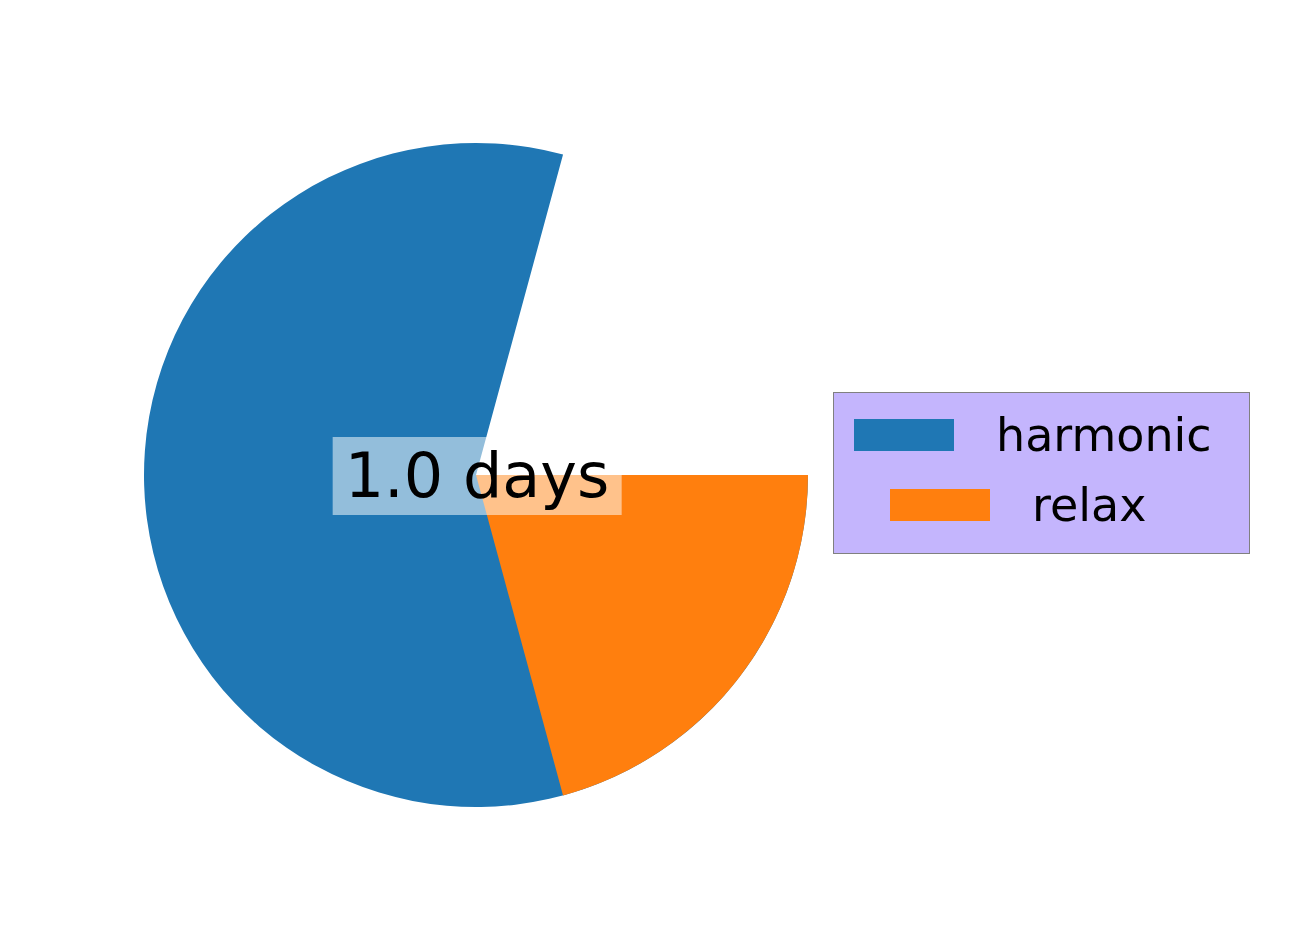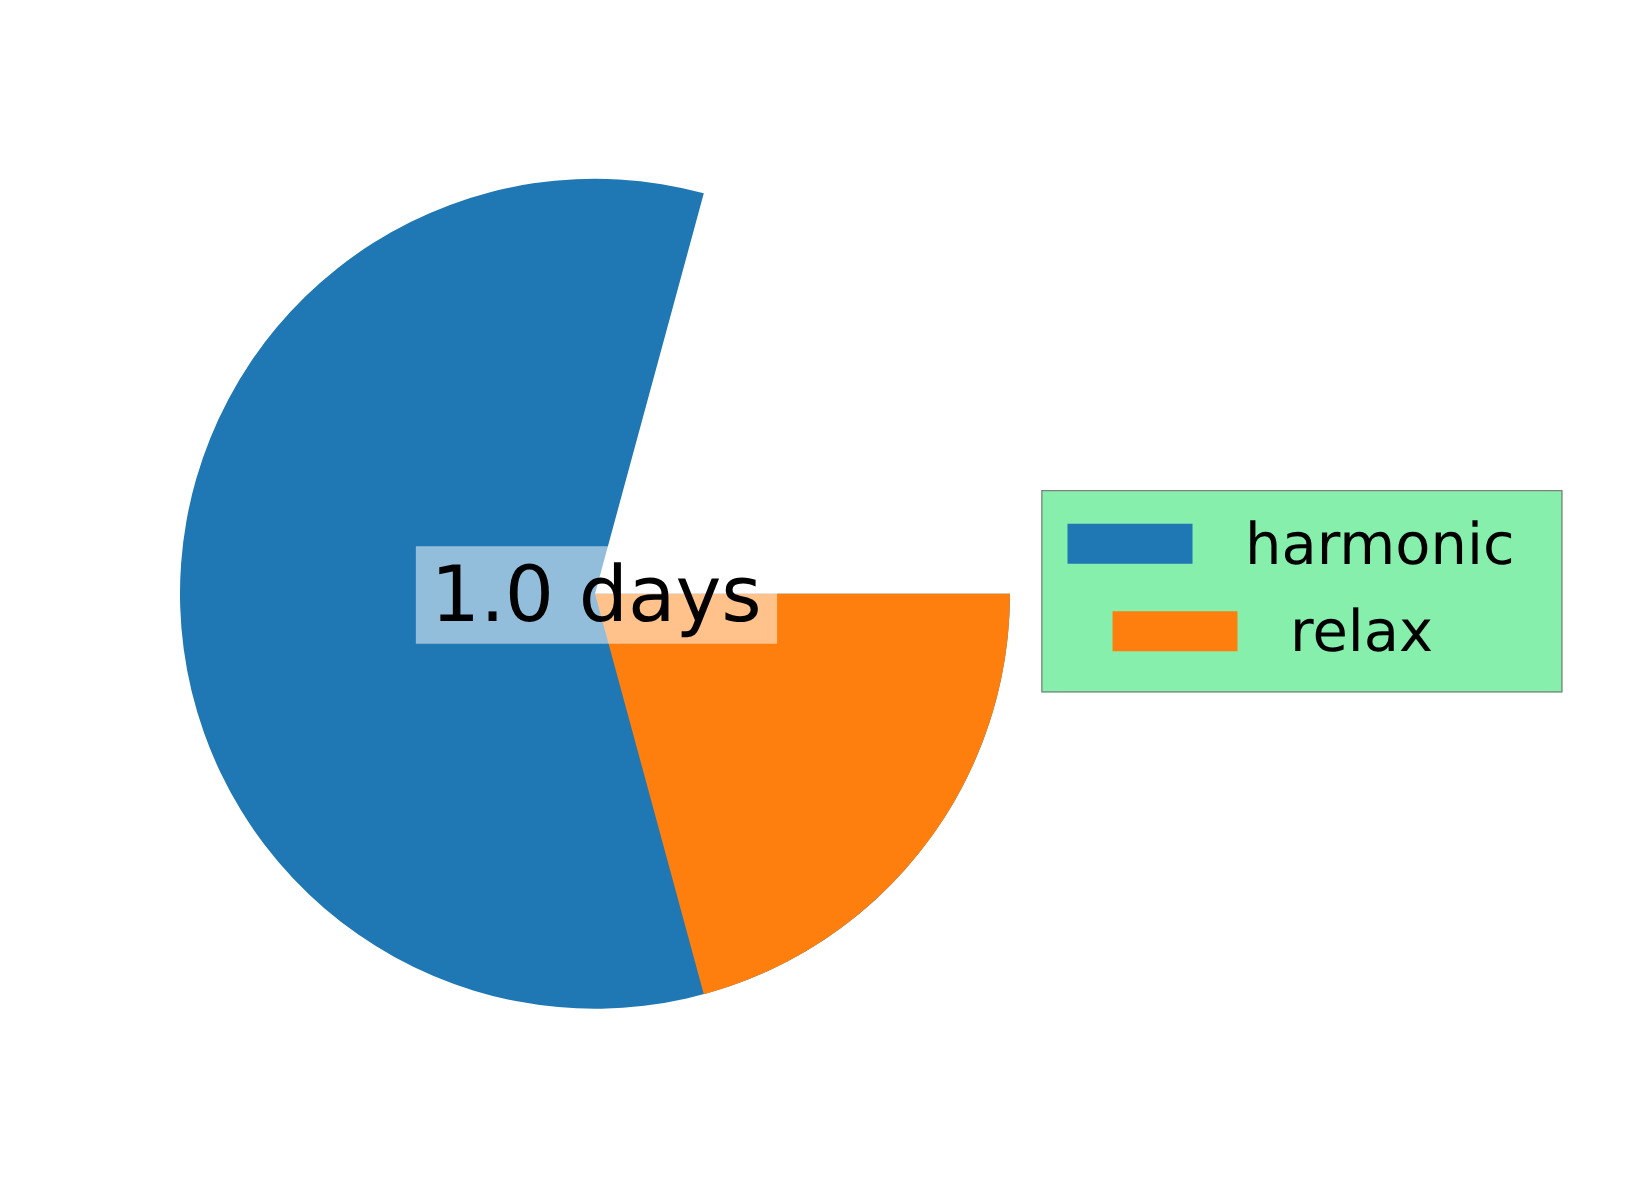--- a/index.html
+++ b/index.html
@@ -100,7 +100,7 @@
     <div class="pie-label" style="left:477px; top:476px;">1.0 days</div>
   </div>
 
-  <div id="legend" style="border-color: rgb(128, 128, 128); background: #86efac;">
+  <div id="legend" style="border-color: rgb(128, 128, 128); background: #c4b5fd;">
     <div class="legend-entries">
 
       <div class="legend-entry e0">

